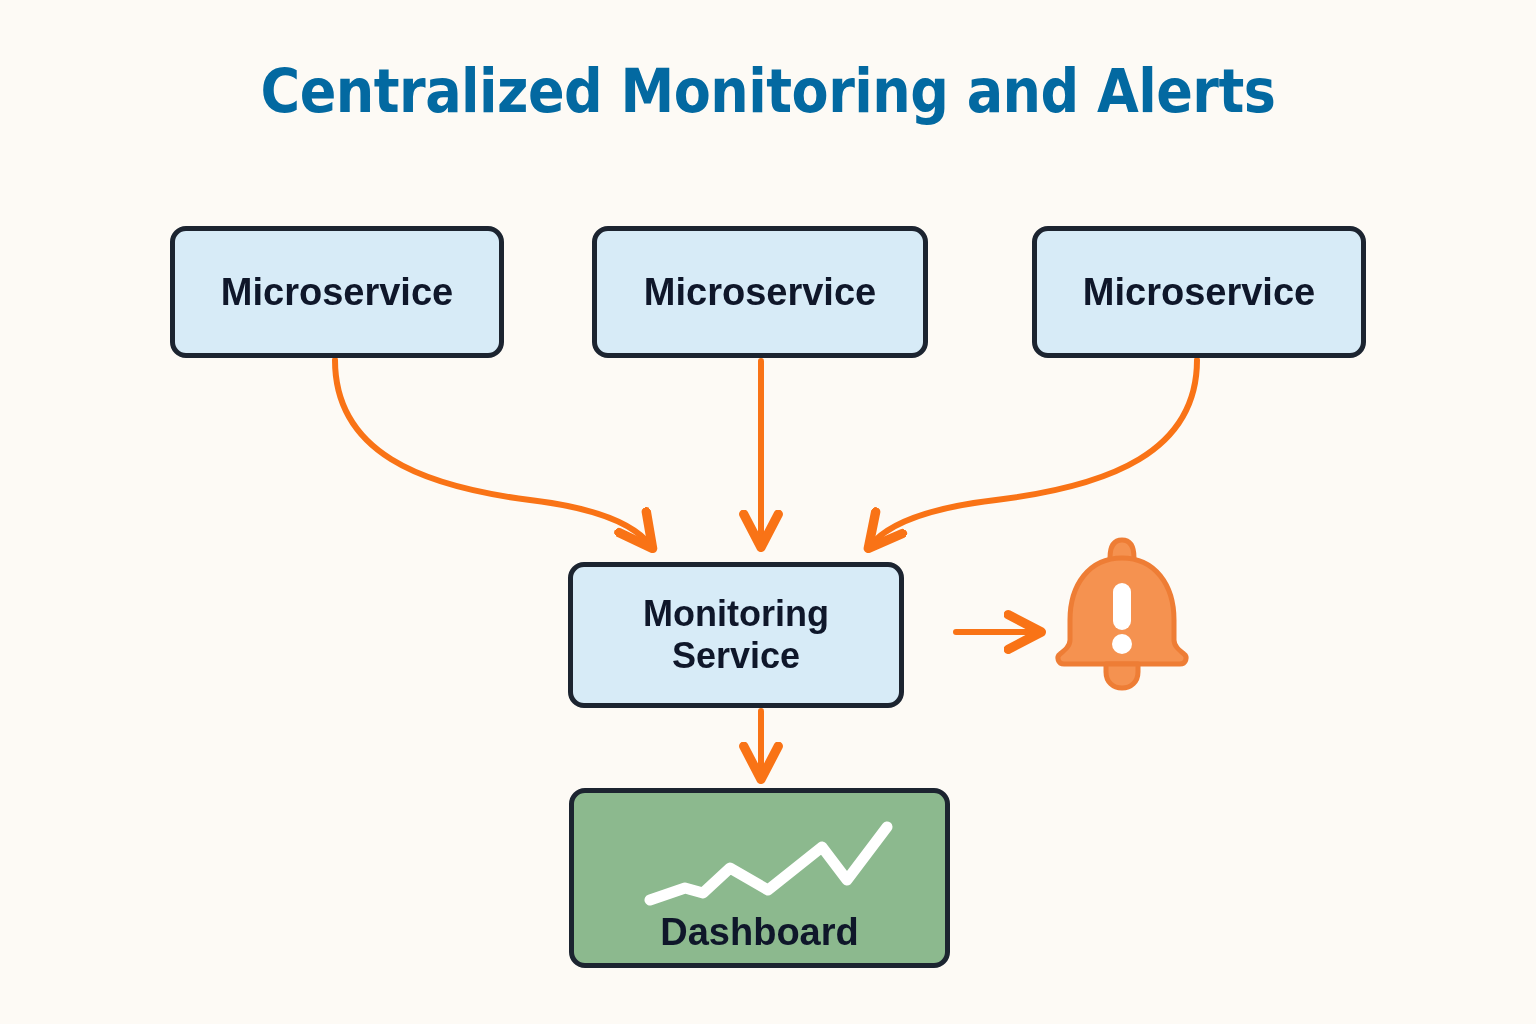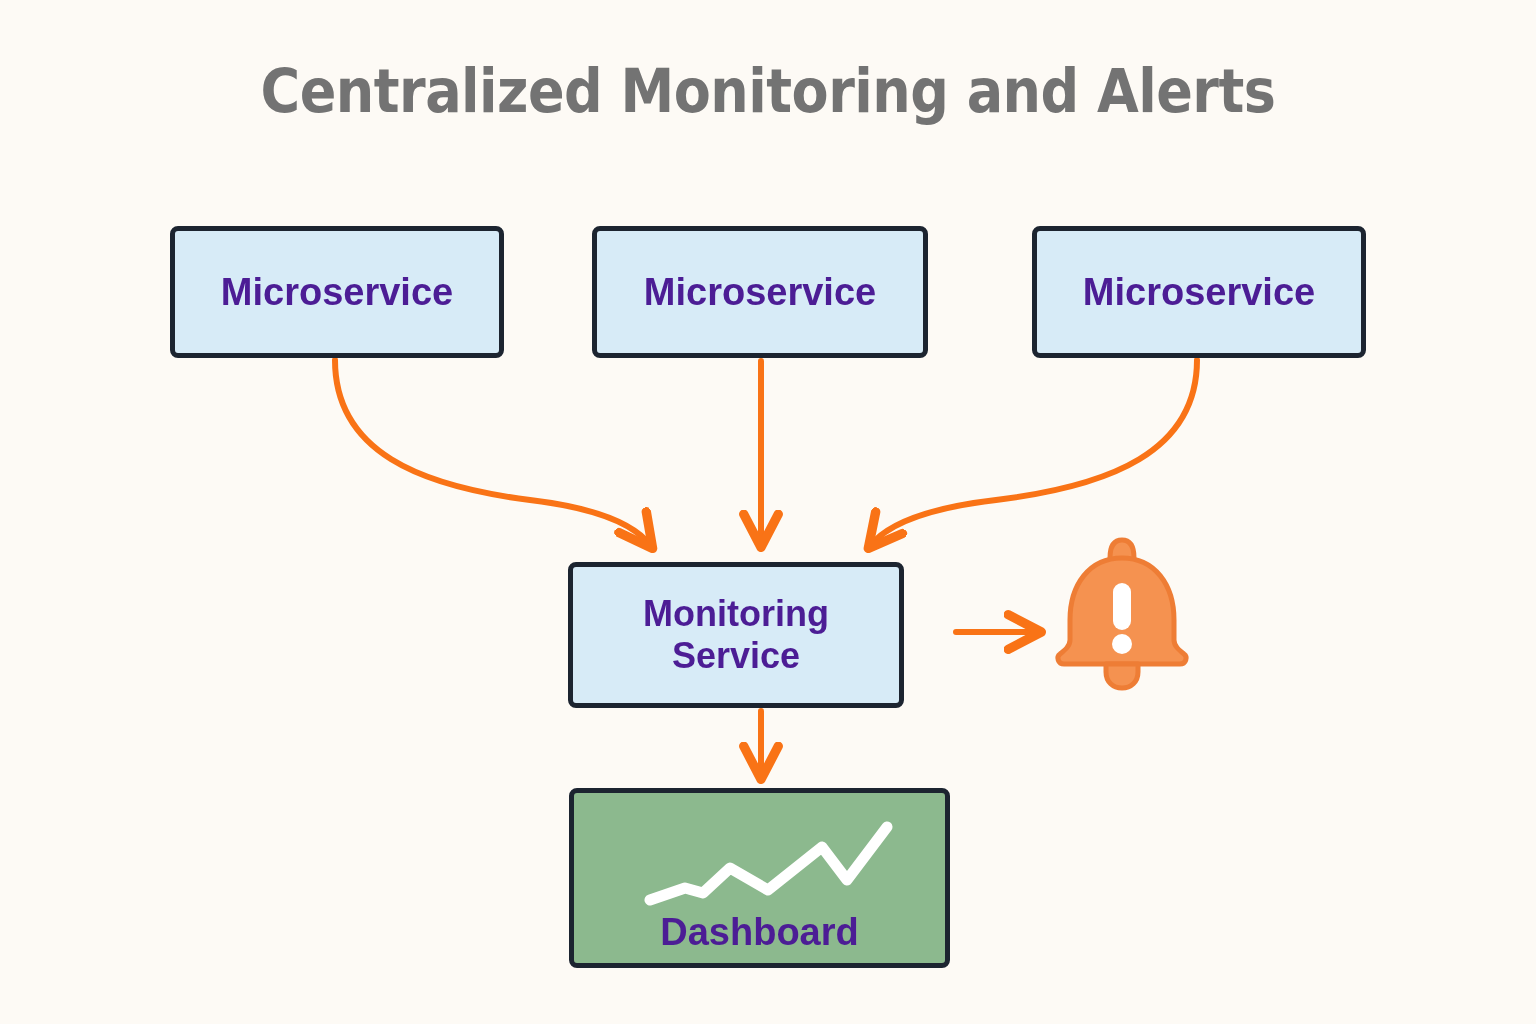--- a/index.html
+++ b/index.html
@@ -30,7 +30,7 @@
     font-size: 60px;
     font-weight: 700;
     letter-spacing: -0.5px;
-    color: #737373;
+    color: #0369a1;
     white-space: nowrap;
   }
 

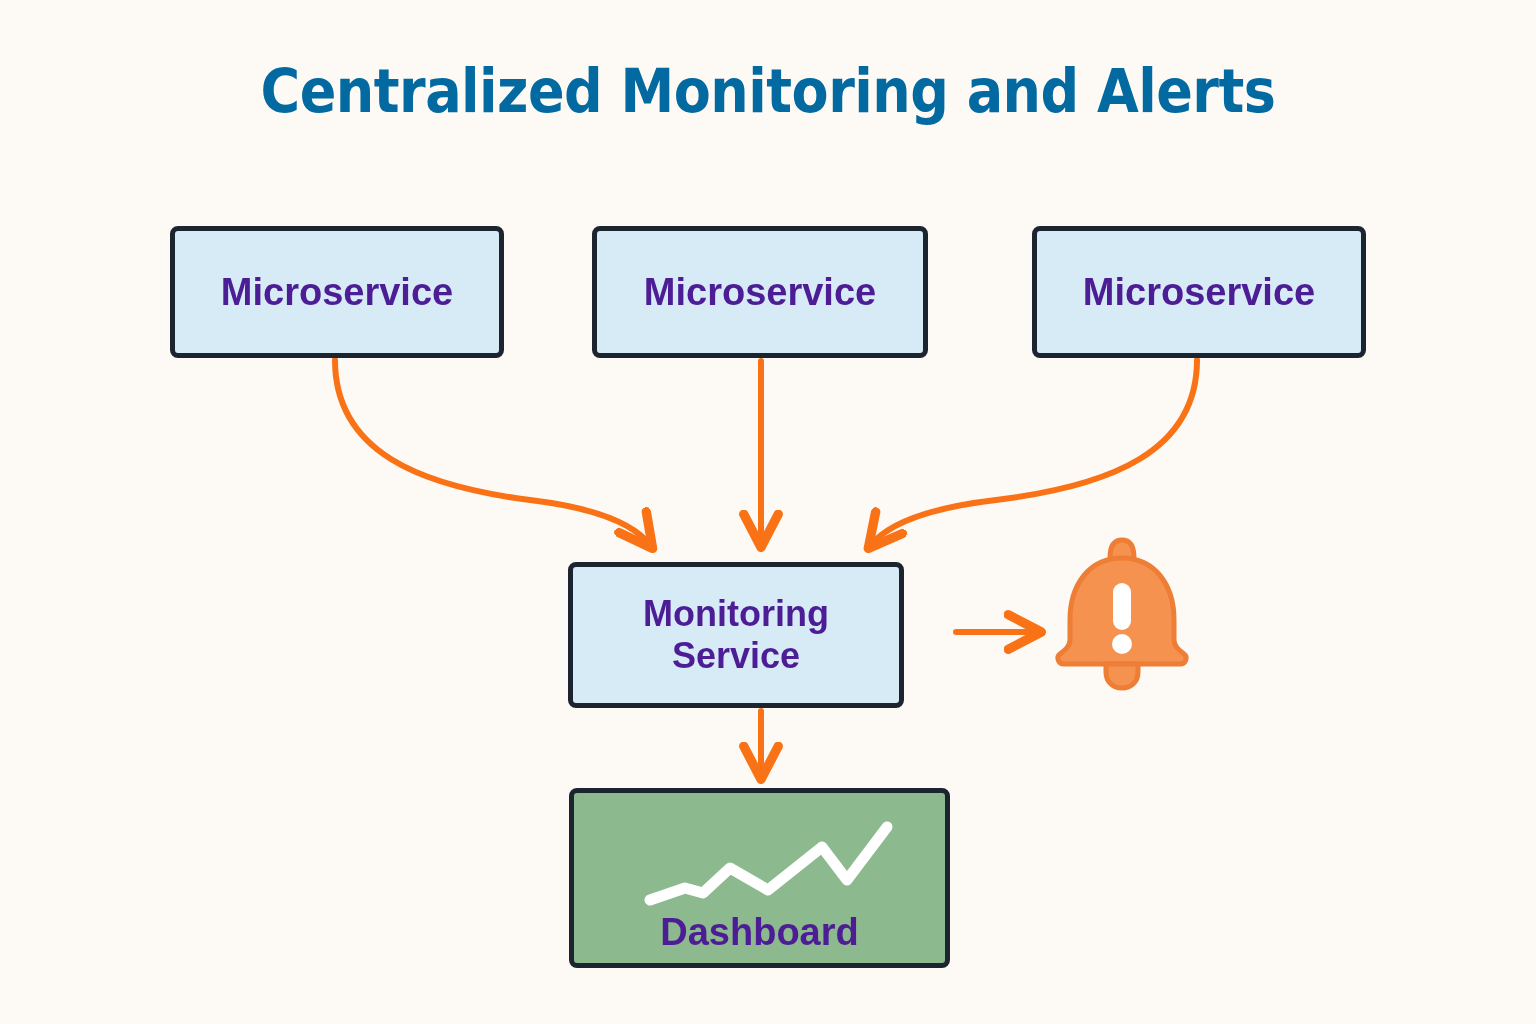--- a/index.html
+++ b/index.html
@@ -39,13 +39,13 @@
     position: absolute;
     box-sizing: border-box;
     border: 5px solid #1c2430;
-    border-radius: 8px;
+    border-radius: 16px;
     display: flex;
     flex-direction: column;
     align-items: center;
     justify-content: center;
     text-align: center;
-    color: #4c1d95;
+    color: #0f172a;
     font-weight: 700;
     line-height: 1.18;
   }

